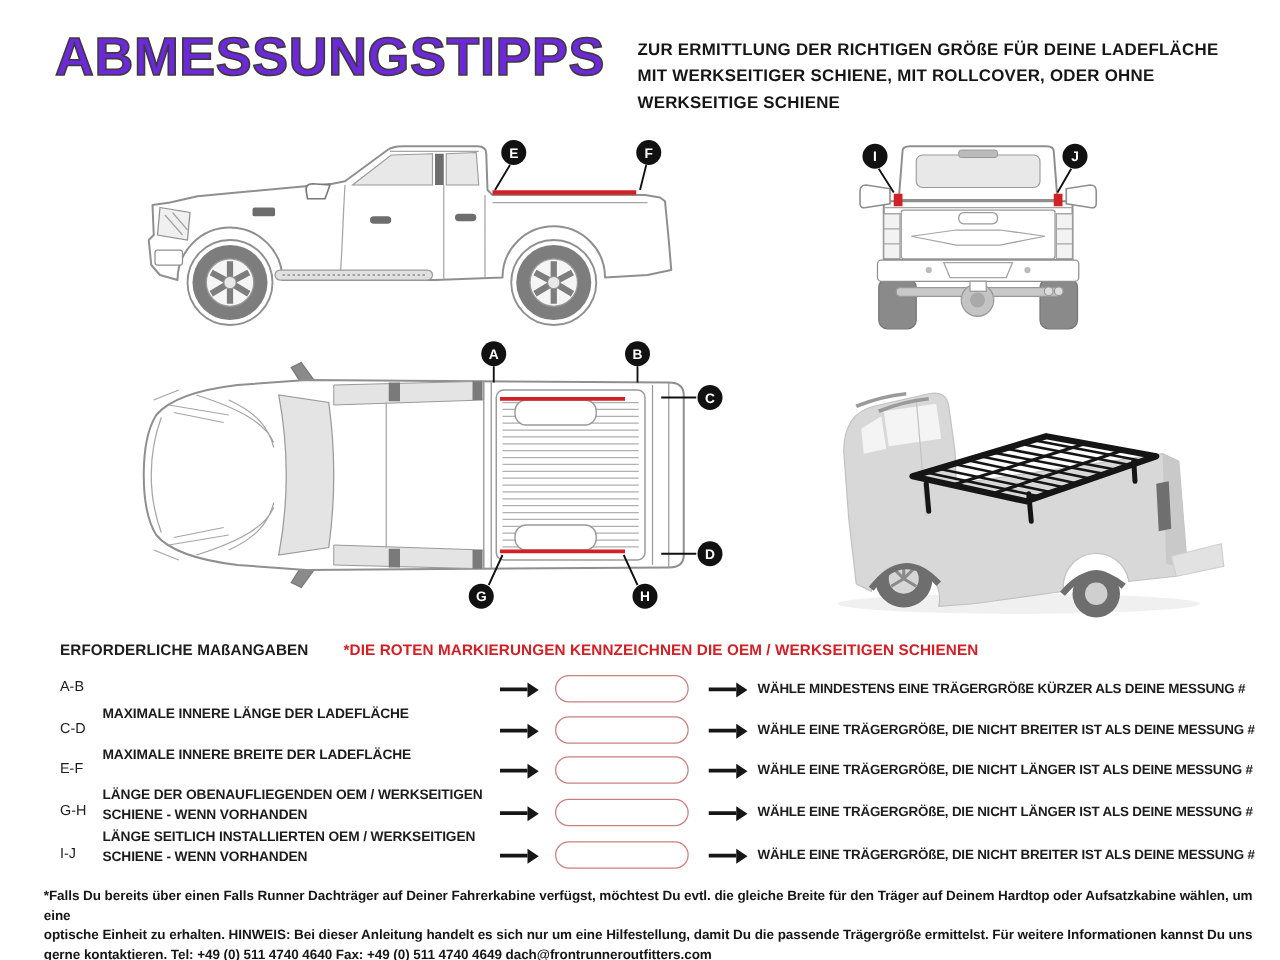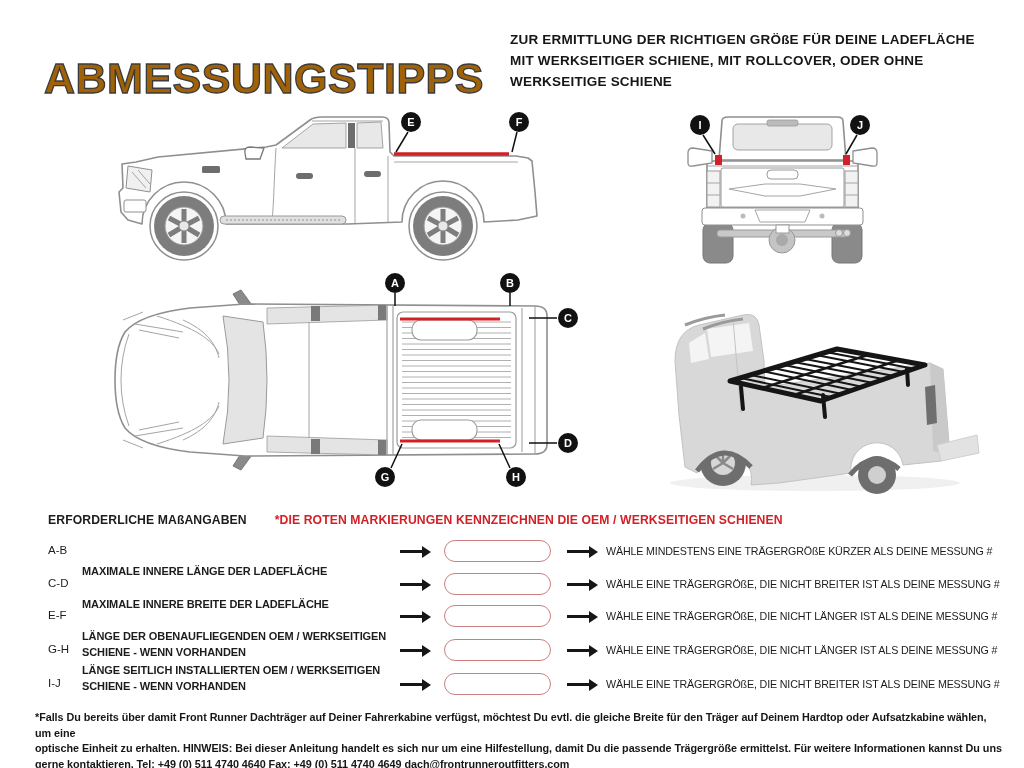--- a/index.html
+++ b/index.html
@@ -11,7 +11,7 @@
   .abs{position:absolute;}
   .page-title{
     left:44px;top:22px;font-size:43px;font-weight:800;letter-spacing:.5px;
-    color:#a16207;-webkit-text-stroke:1.3px #3b3b3b;white-space:nowrap;margin-top:32px;
+    color:#6d28d9;-webkit-text-stroke:1.3px #3b3b3b;white-space:nowrap;
   }
   .subtitle{
     left:510px;top:29px;width:475px;font-size:13.5px;font-weight:700;

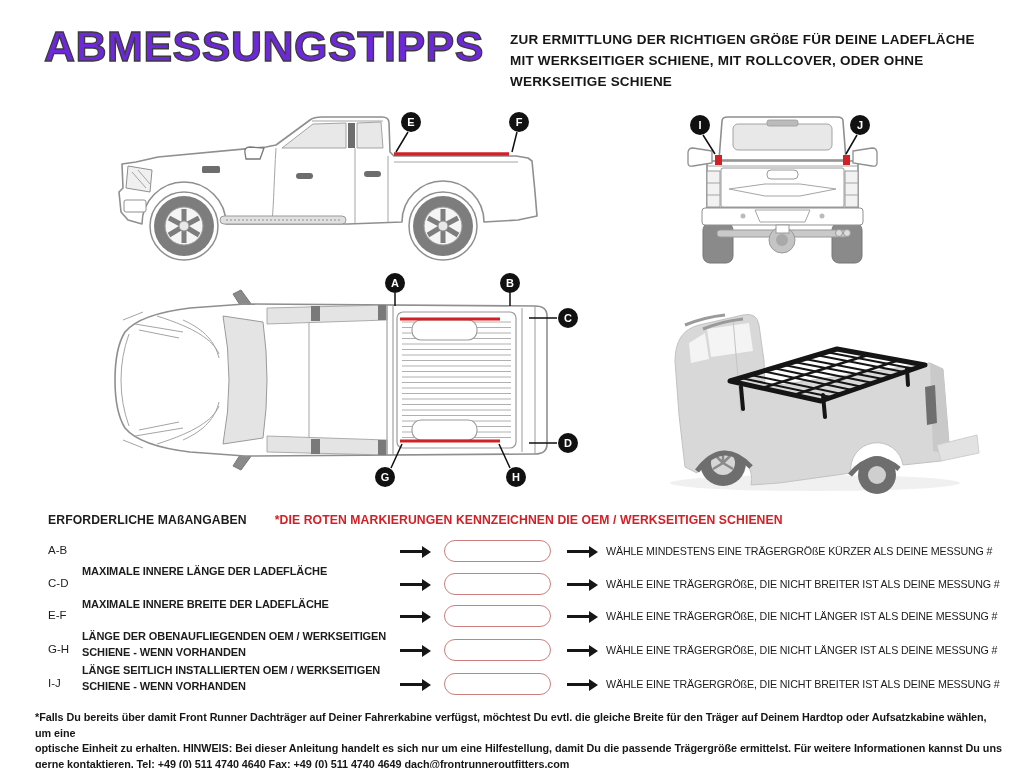--- a/index.html
+++ b/index.html
@@ -24,7 +24,7 @@
   .mrow .label{position:absolute;left:34px;top:0;width:318px;font-size:11px;font-weight:700;
     line-height:15.5px;white-space:pre-line;letter-spacing:-.1px;margin-top:20px;}
   .mrow .instr{position:absolute;left:558px;top:1px;width:410px;font-size:10.7px;
-    font-weight:400;letter-spacing:-.15px;white-space:nowrap;}
+    font-weight:700;letter-spacing:-.15px;white-space:nowrap;}
   .arrow{position:absolute;top:6px;width:22px;height:3px;background:#161616;}
   .arrow::after{content:"";position:absolute;right:-9px;top:-4.5px;
     border-left:9px solid #161616;border-top:6px solid transparent;border-bottom:6px solid transparent;}

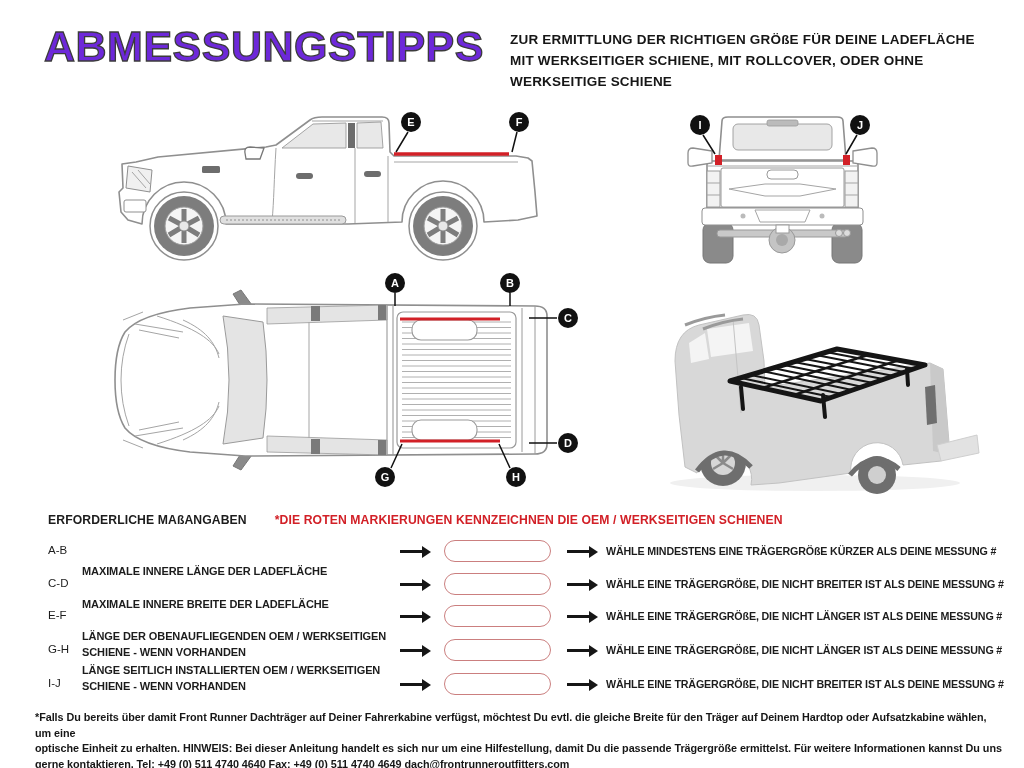--- a/index.html
+++ b/index.html
@@ -296,7 +296,7 @@
 </div>
 
 <div class="abs footer">
-  <div>*Falls Du bereits über damit Front Runner Dachträger auf Deiner Fahrerkabine verfügst, möchtest Du evtl. die gleiche Breite für den Träger auf Deinem Hardtop oder Aufsatzkabine wählen, um eine</div>
+  <div>*Falls Du bereits über einen Falls Runner Dachträger auf Deiner Fahrerkabine verfügst, möchtest Du evtl. die gleiche Breite für den Träger auf Deinem Hardtop oder Aufsatzkabine wählen, um eine</div>
   <div>optische Einheit zu erhalten. HINWEIS: Bei dieser Anleitung handelt es sich nur um eine Hilfestellung, damit Du die passende Trägergröße ermittelst. Für weitere Informationen kannst Du uns</div>
   <div>gerne kontaktieren. Tel: +49 (0) 511 4740 4640 Fax: +49 (0) 511 4740 4649 dach@frontrunneroutfitters.com</div>
 </div>

